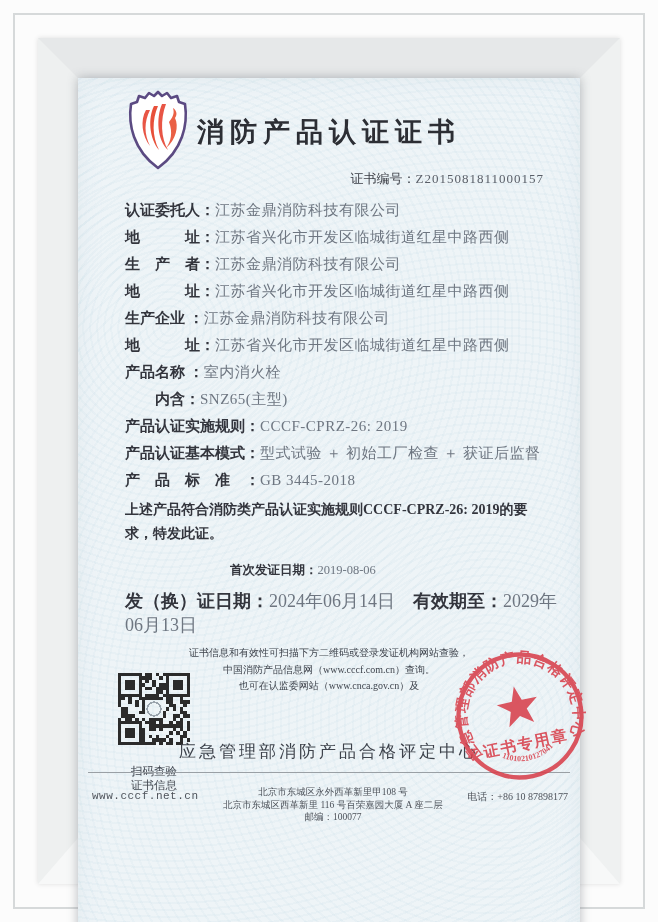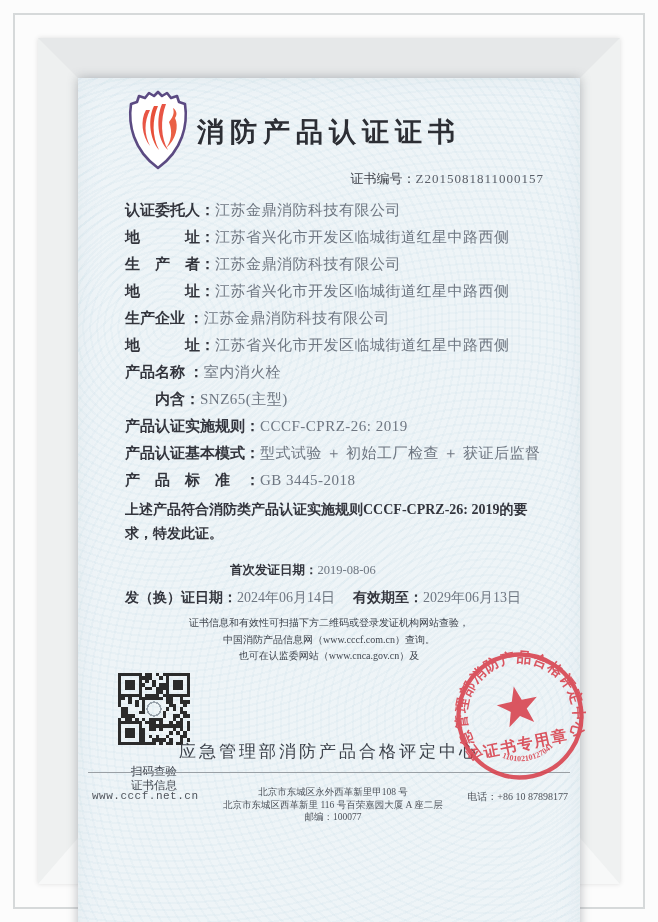--- a/index.html
+++ b/index.html
@@ -29,7 +29,7 @@
   .statement{margin:4px 40px 0 47px;font-size:14px;font-weight:bold;line-height:24px;color:#33353d;}
   .first-issue{margin:16px 0 0 152px;font-size:12.5px;font-weight:bold;}
   .first-issue .val{font-weight:normal;color:#6e7681;}
-  .issue-row{margin:10px 8px 0 47px;font-size:14px;font-weight:bold;}
+  .issue-row{margin:10px 8px 0 47px;font-size:18px;font-weight:bold;}
   .issue-row .val{font-weight:normal;color:#6e7681;}
   .issue-row .gap{display:inline-block;width:18px;}
   .verify-note{margin-top:8px;text-align:center;font-size:10px;line-height:16.5px;color:#3f444d;}

